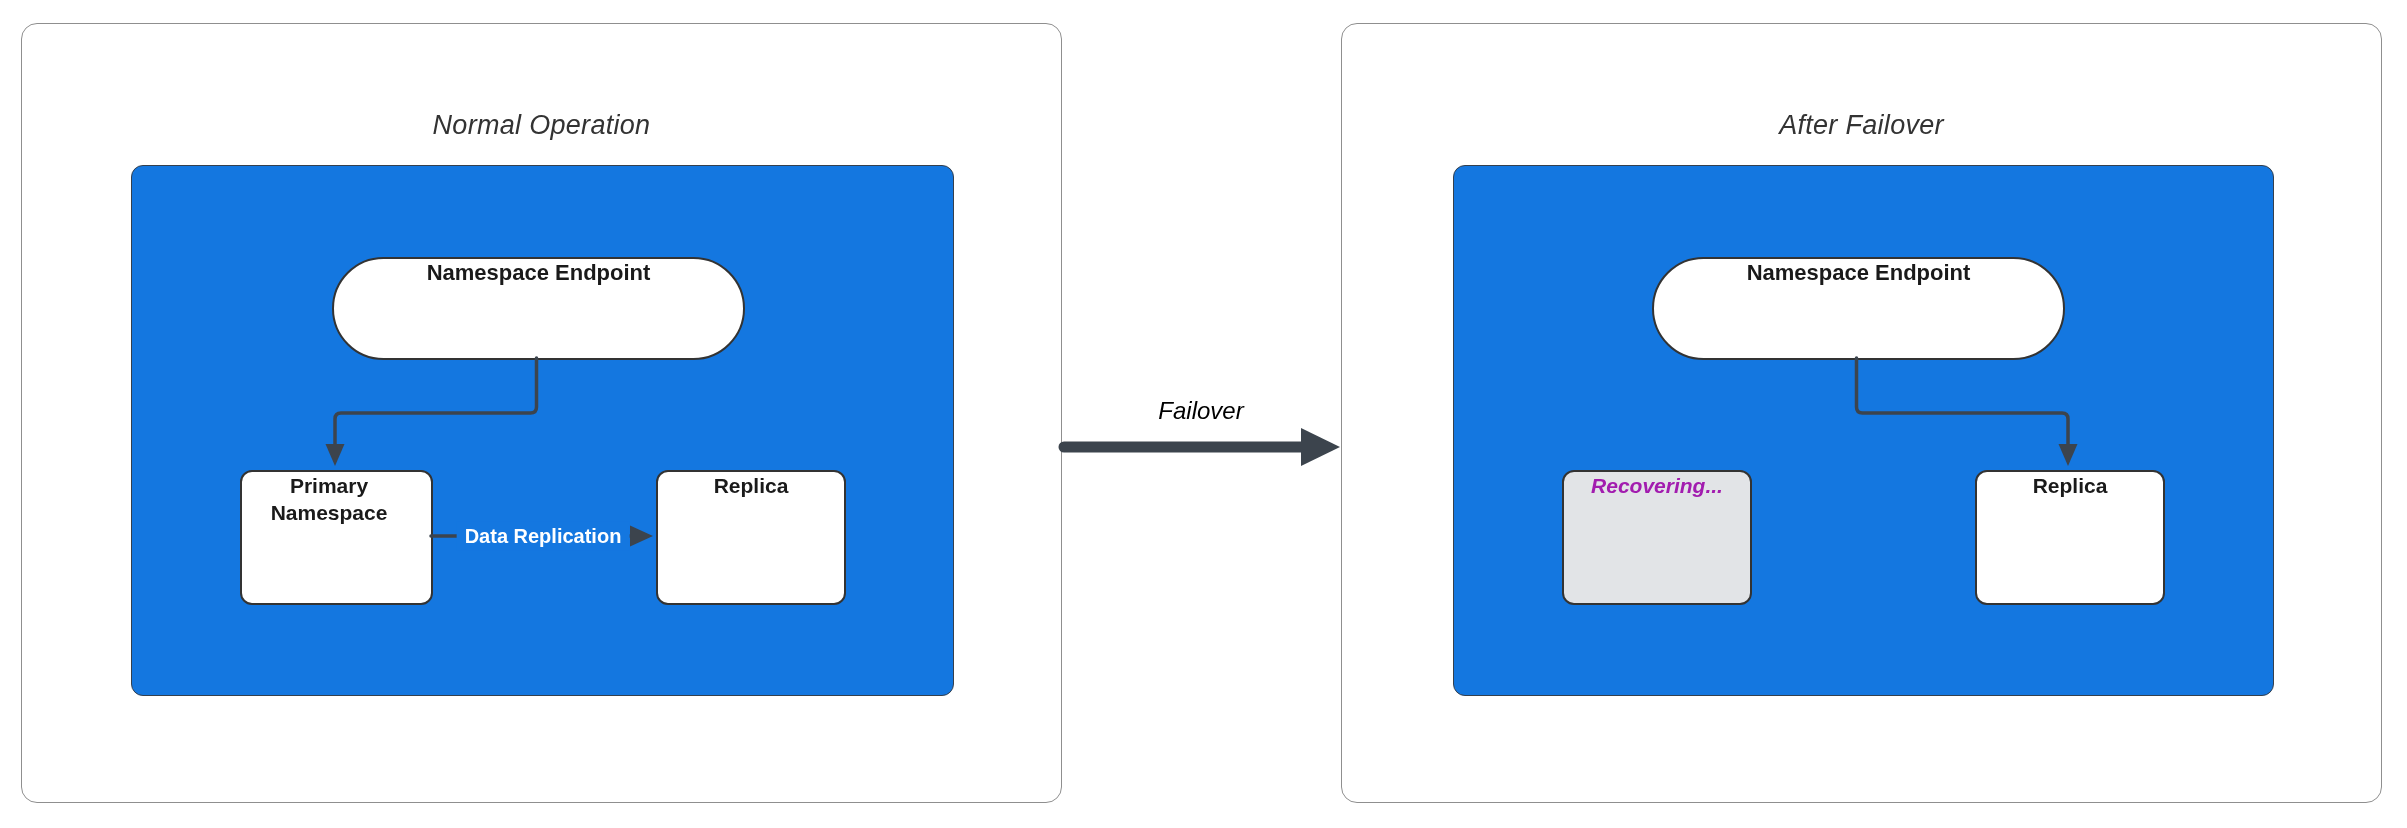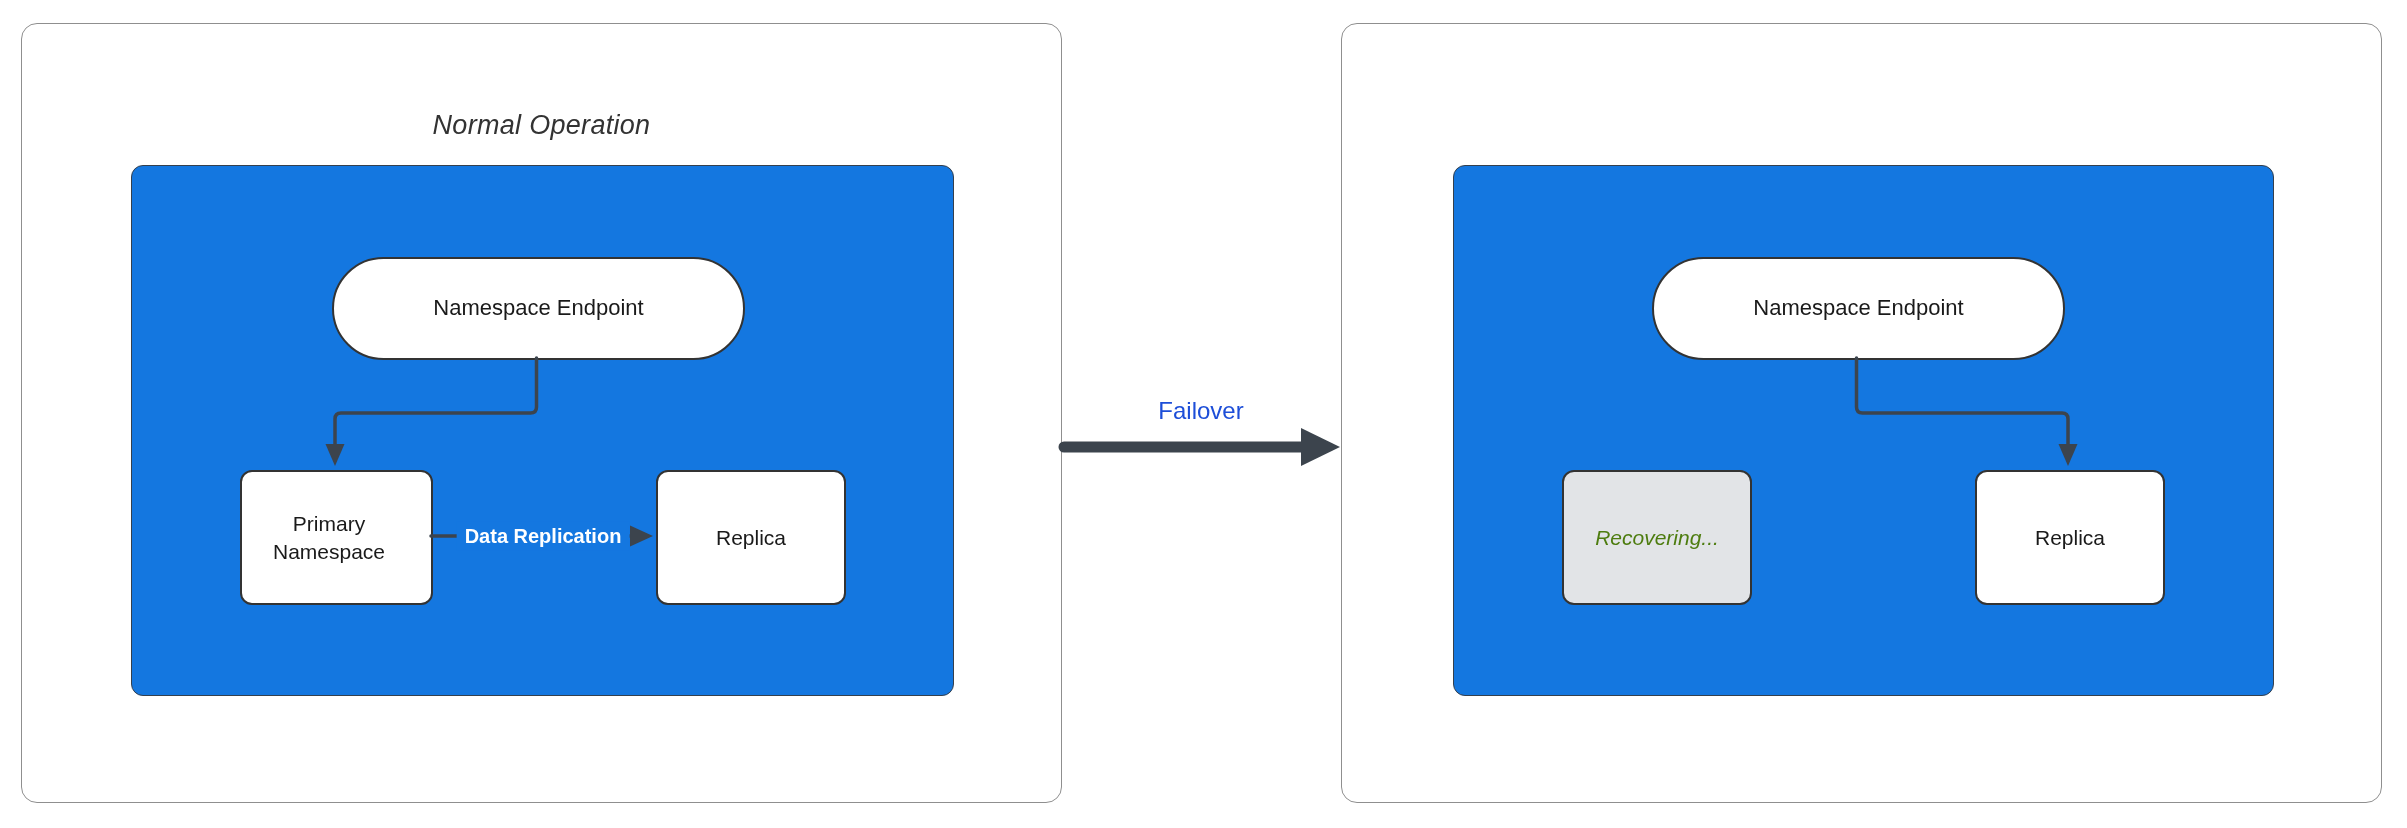--- a/index.html
+++ b/index.html
@@ -133,6 +133,7 @@
   </div>
 
   <div class="panel right">
+    <div class="panel-title">After Failover</div>
     <div class="cluster">
       <div class="node stadium">
         <span>Namespace Endpoint</span>

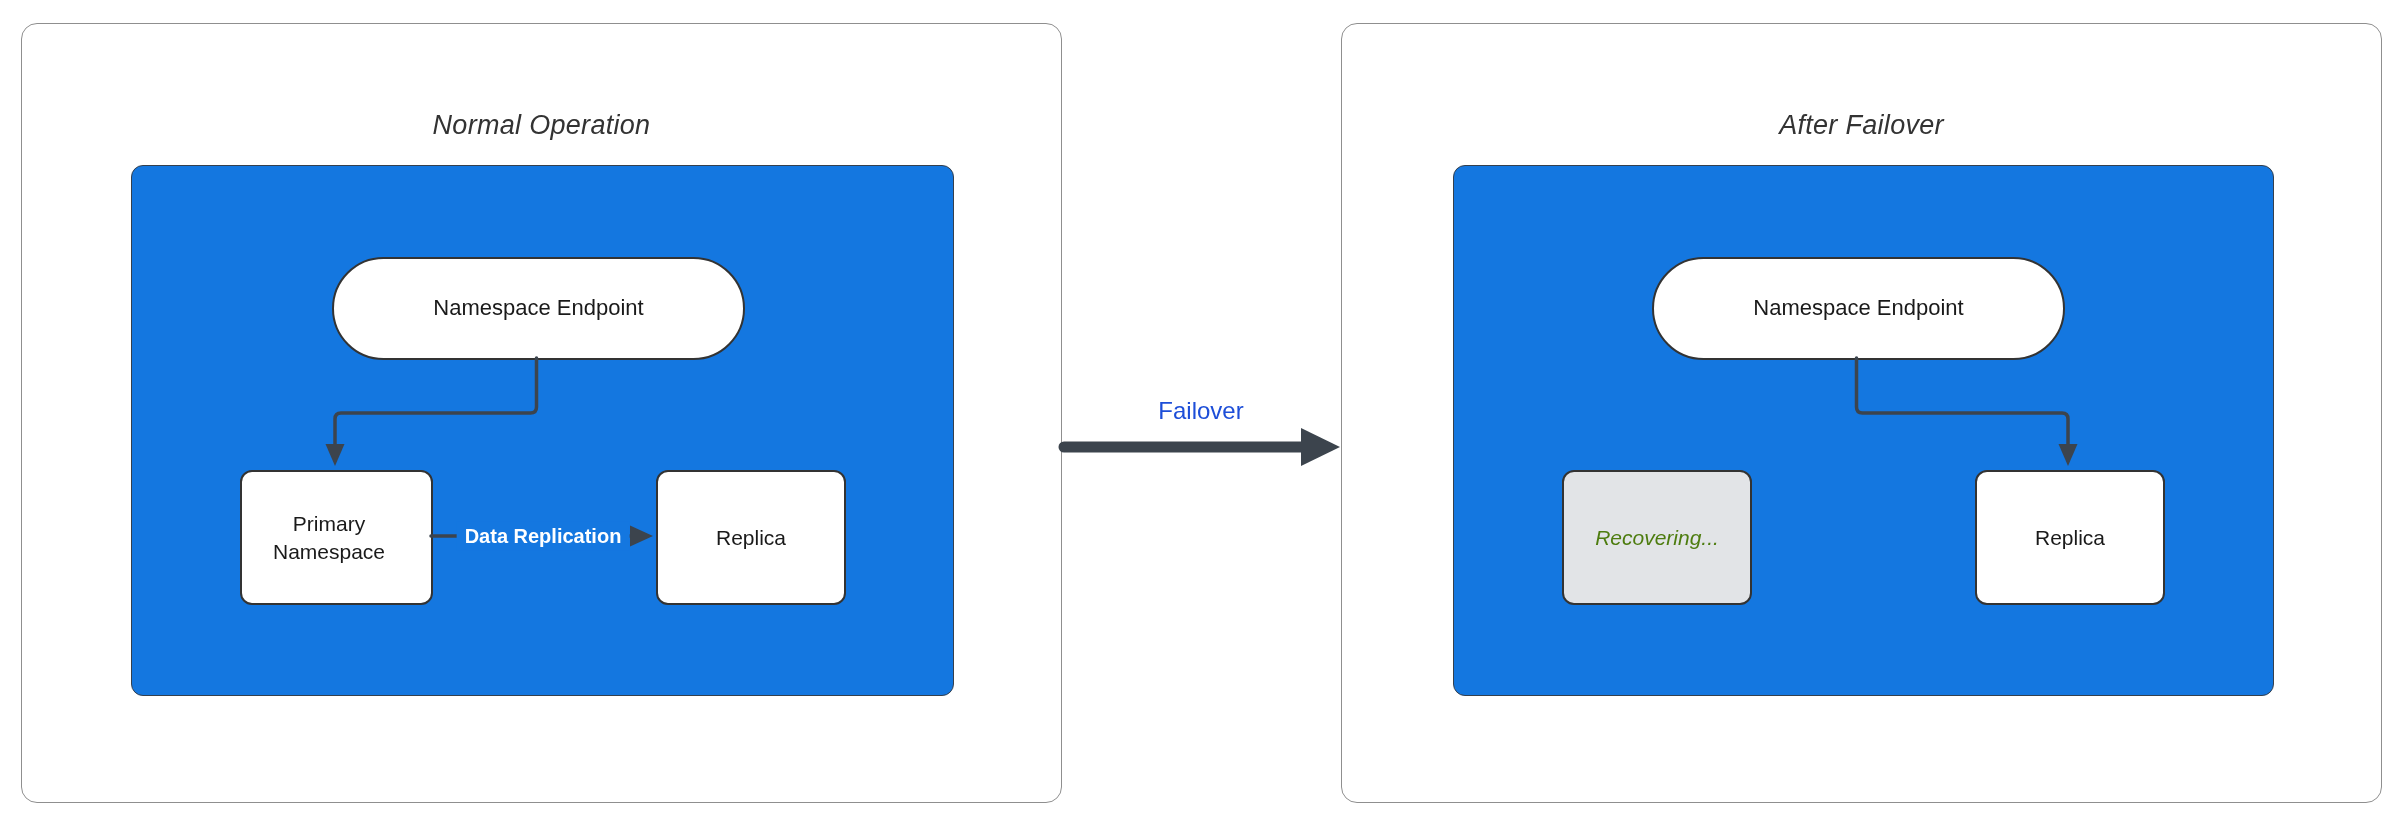--- a/index.html
+++ b/index.html
@@ -44,12 +44,12 @@
   
   .node {
     position: absolute;
-    display: flex; align-items: center; justify-content: center;
+    display: flex; justify-content: center;
     text-align: center;
     background: #ffffff;
     border: 2px solid var(--node-border, #333333);
     color: #1a1a1a;
-    font-size: 21px; line-height: 1.3;
+    font-size: 21px; line-height: 1.3; font-weight: bold;
   }
   .stadium {
     top: 91px; width: 413px; height: 103px;

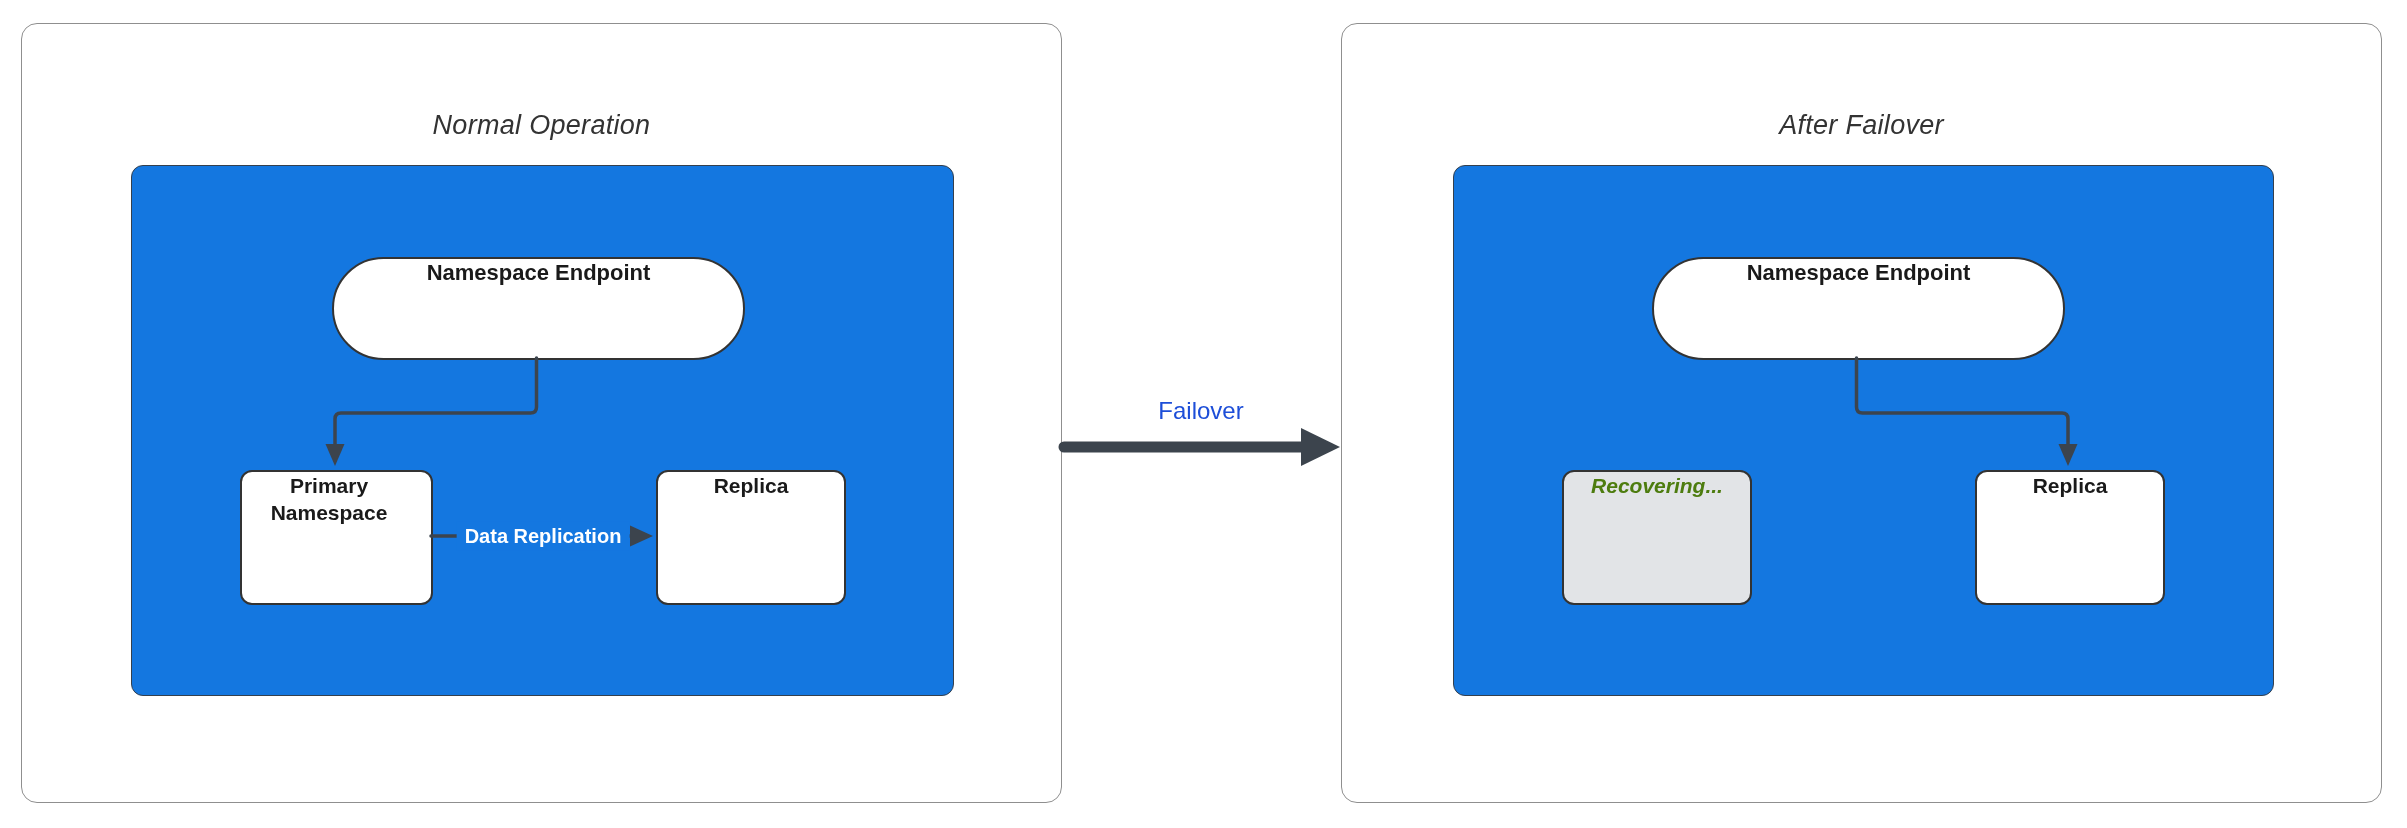--- a/index.html
+++ b/index.html
@@ -107,9 +107,10 @@
     position: absolute; z-index: 6;
     left: 1201px; top: 411px;
     transform: translate(-50%, -50%);
-    color: #1d4ed8;
+    color: #000000;
     font-size: 24px;
     white-space: nowrap;
+    font-style: italic;
   }
 </style>
 </head>

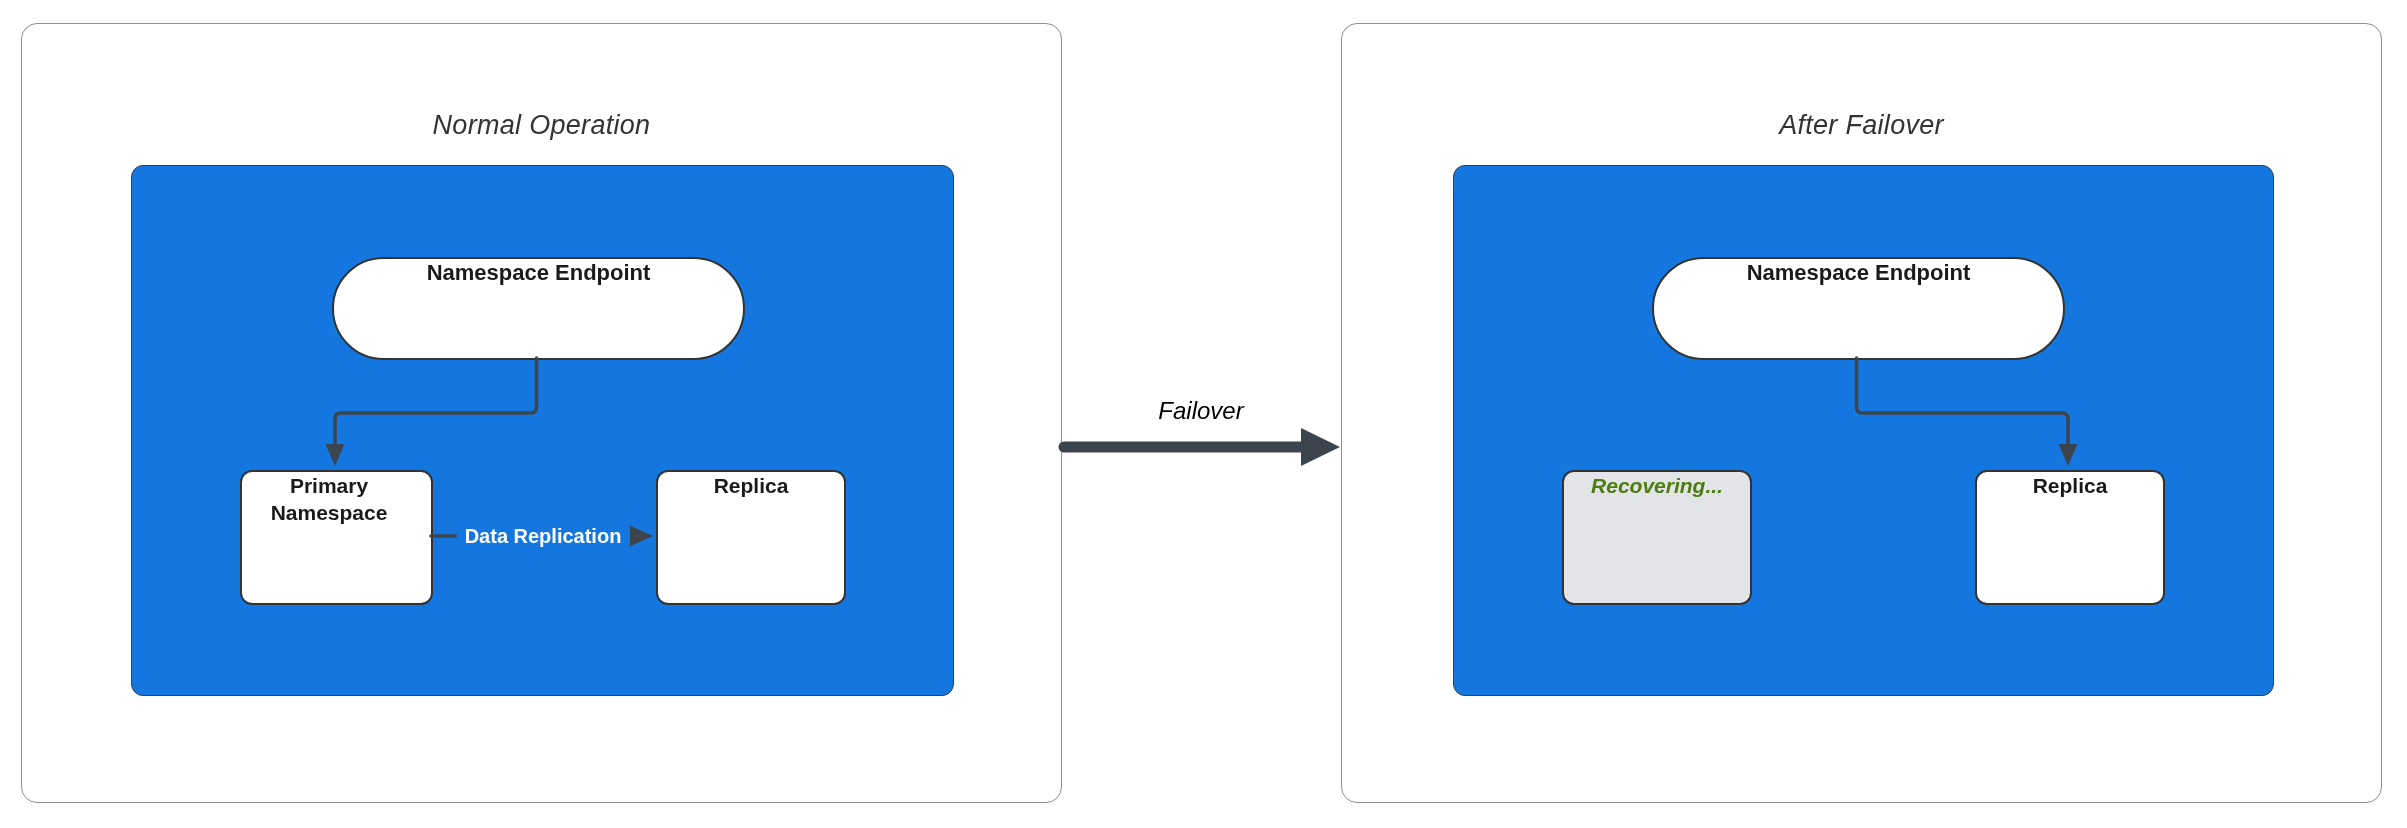--- a/index.html
+++ b/index.html
@@ -69,7 +69,7 @@
   .node-recovering {
     left: 108px; width: 190px;
     background: var(--recovering-fill, #e2e4e7);
-    color: #4d7c0f; font-style: italic;
+    color: #a21caf; font-style: italic;
   }
   .node-replica-r  { left: 521px; width: 190px; }
 

